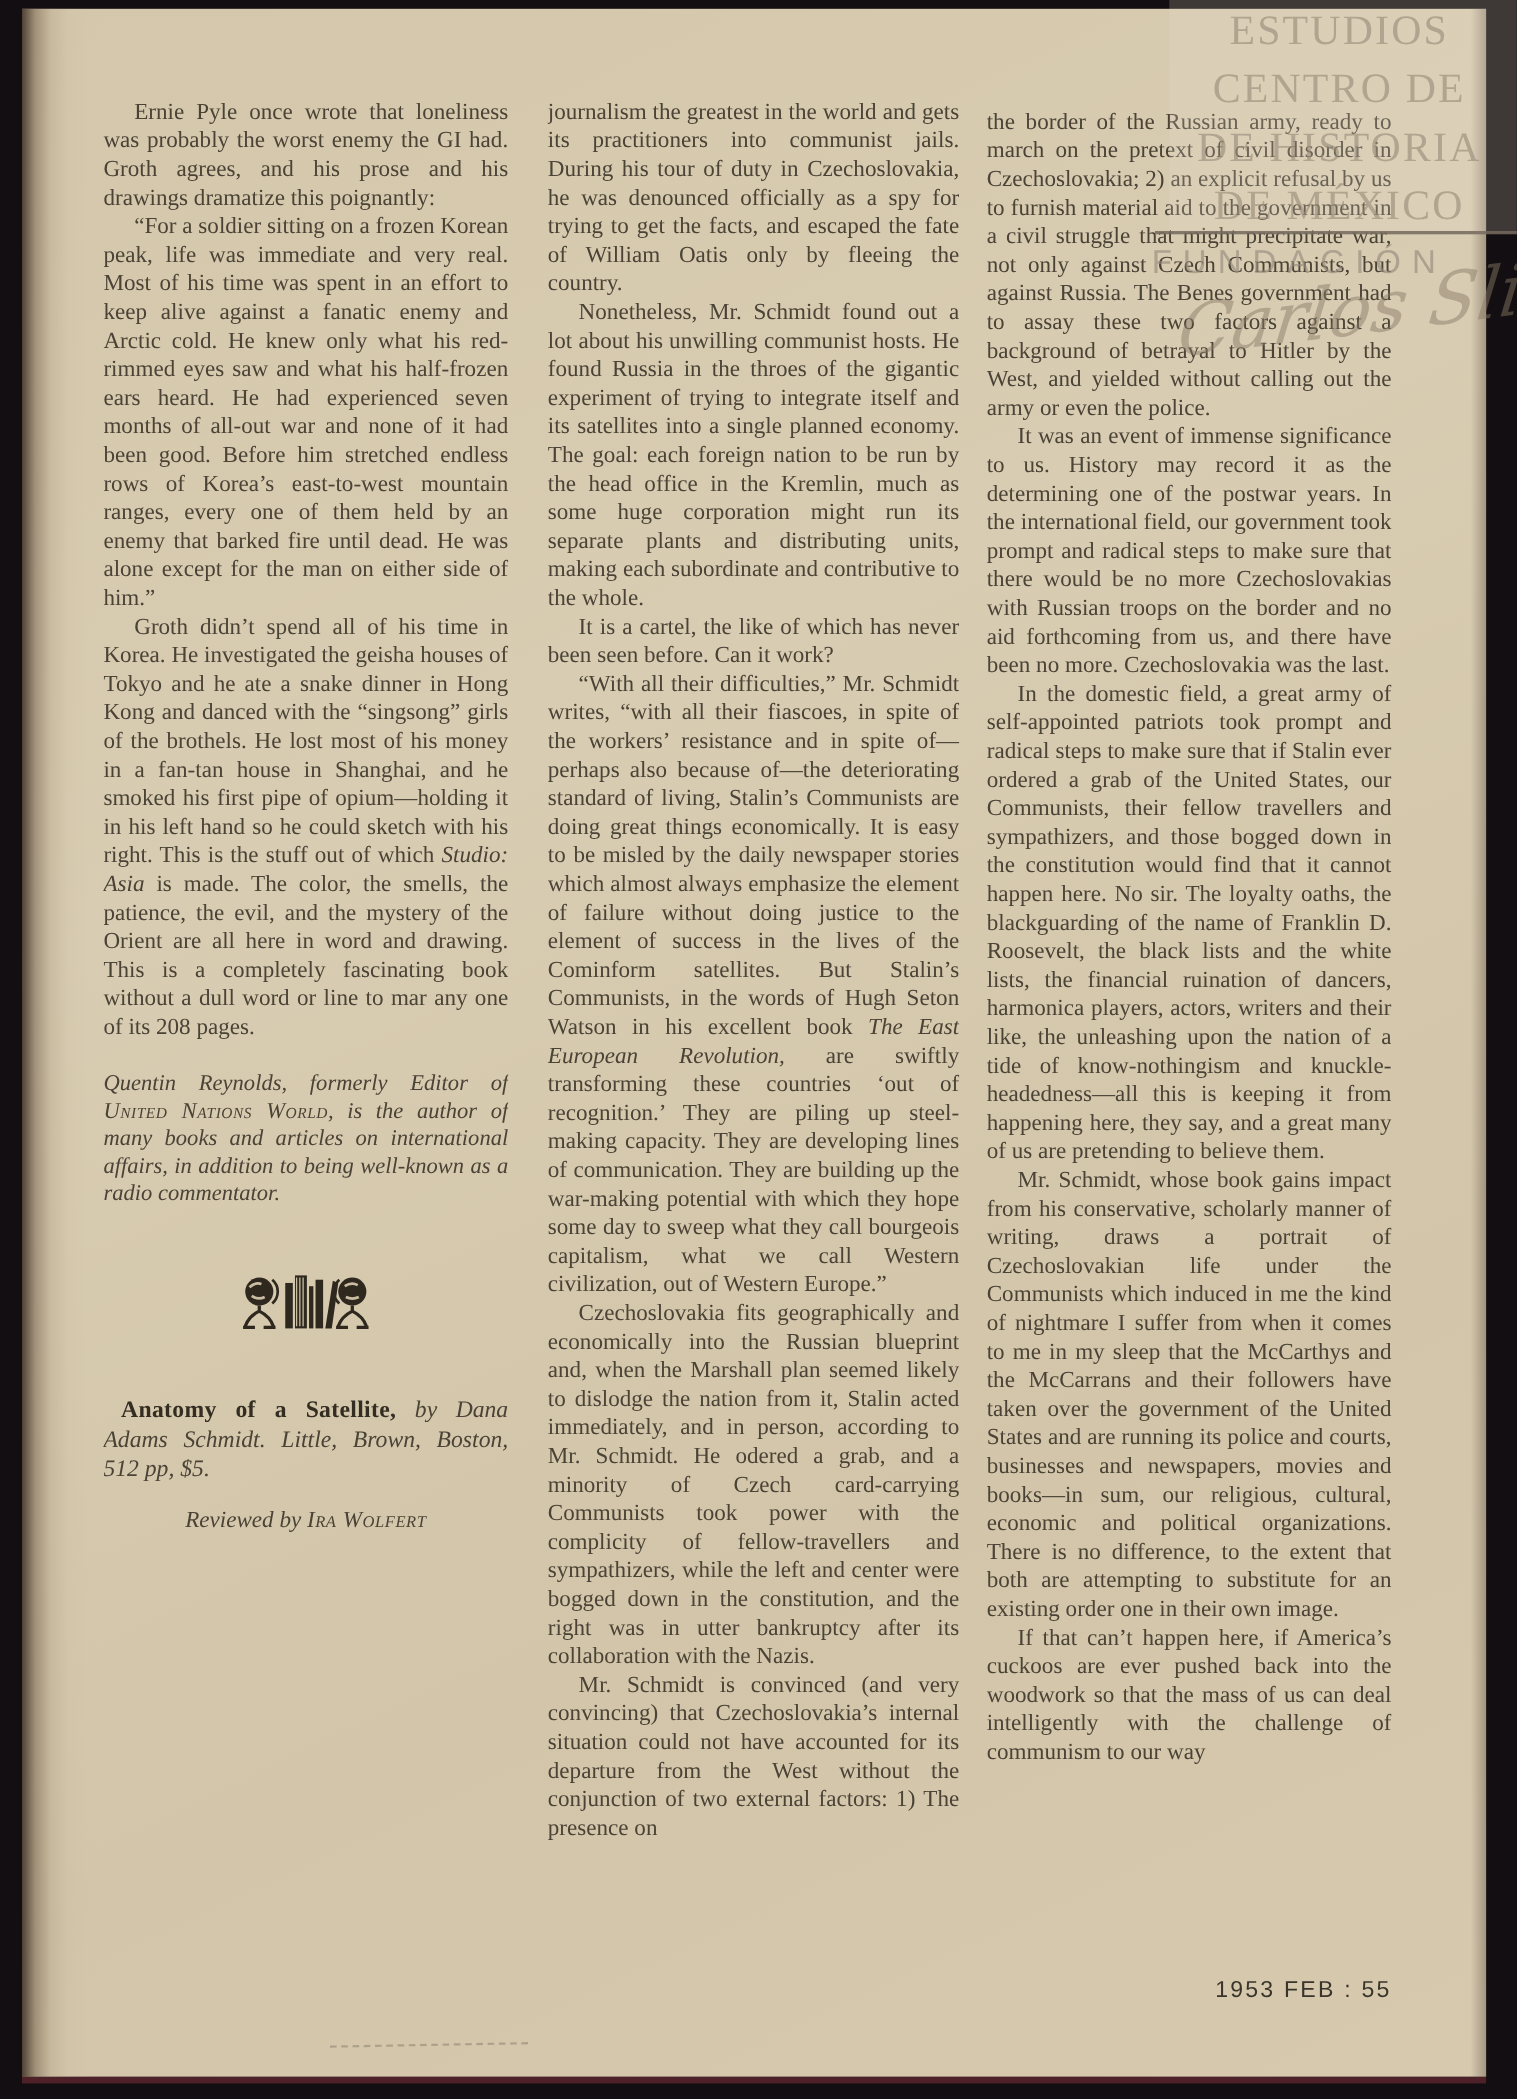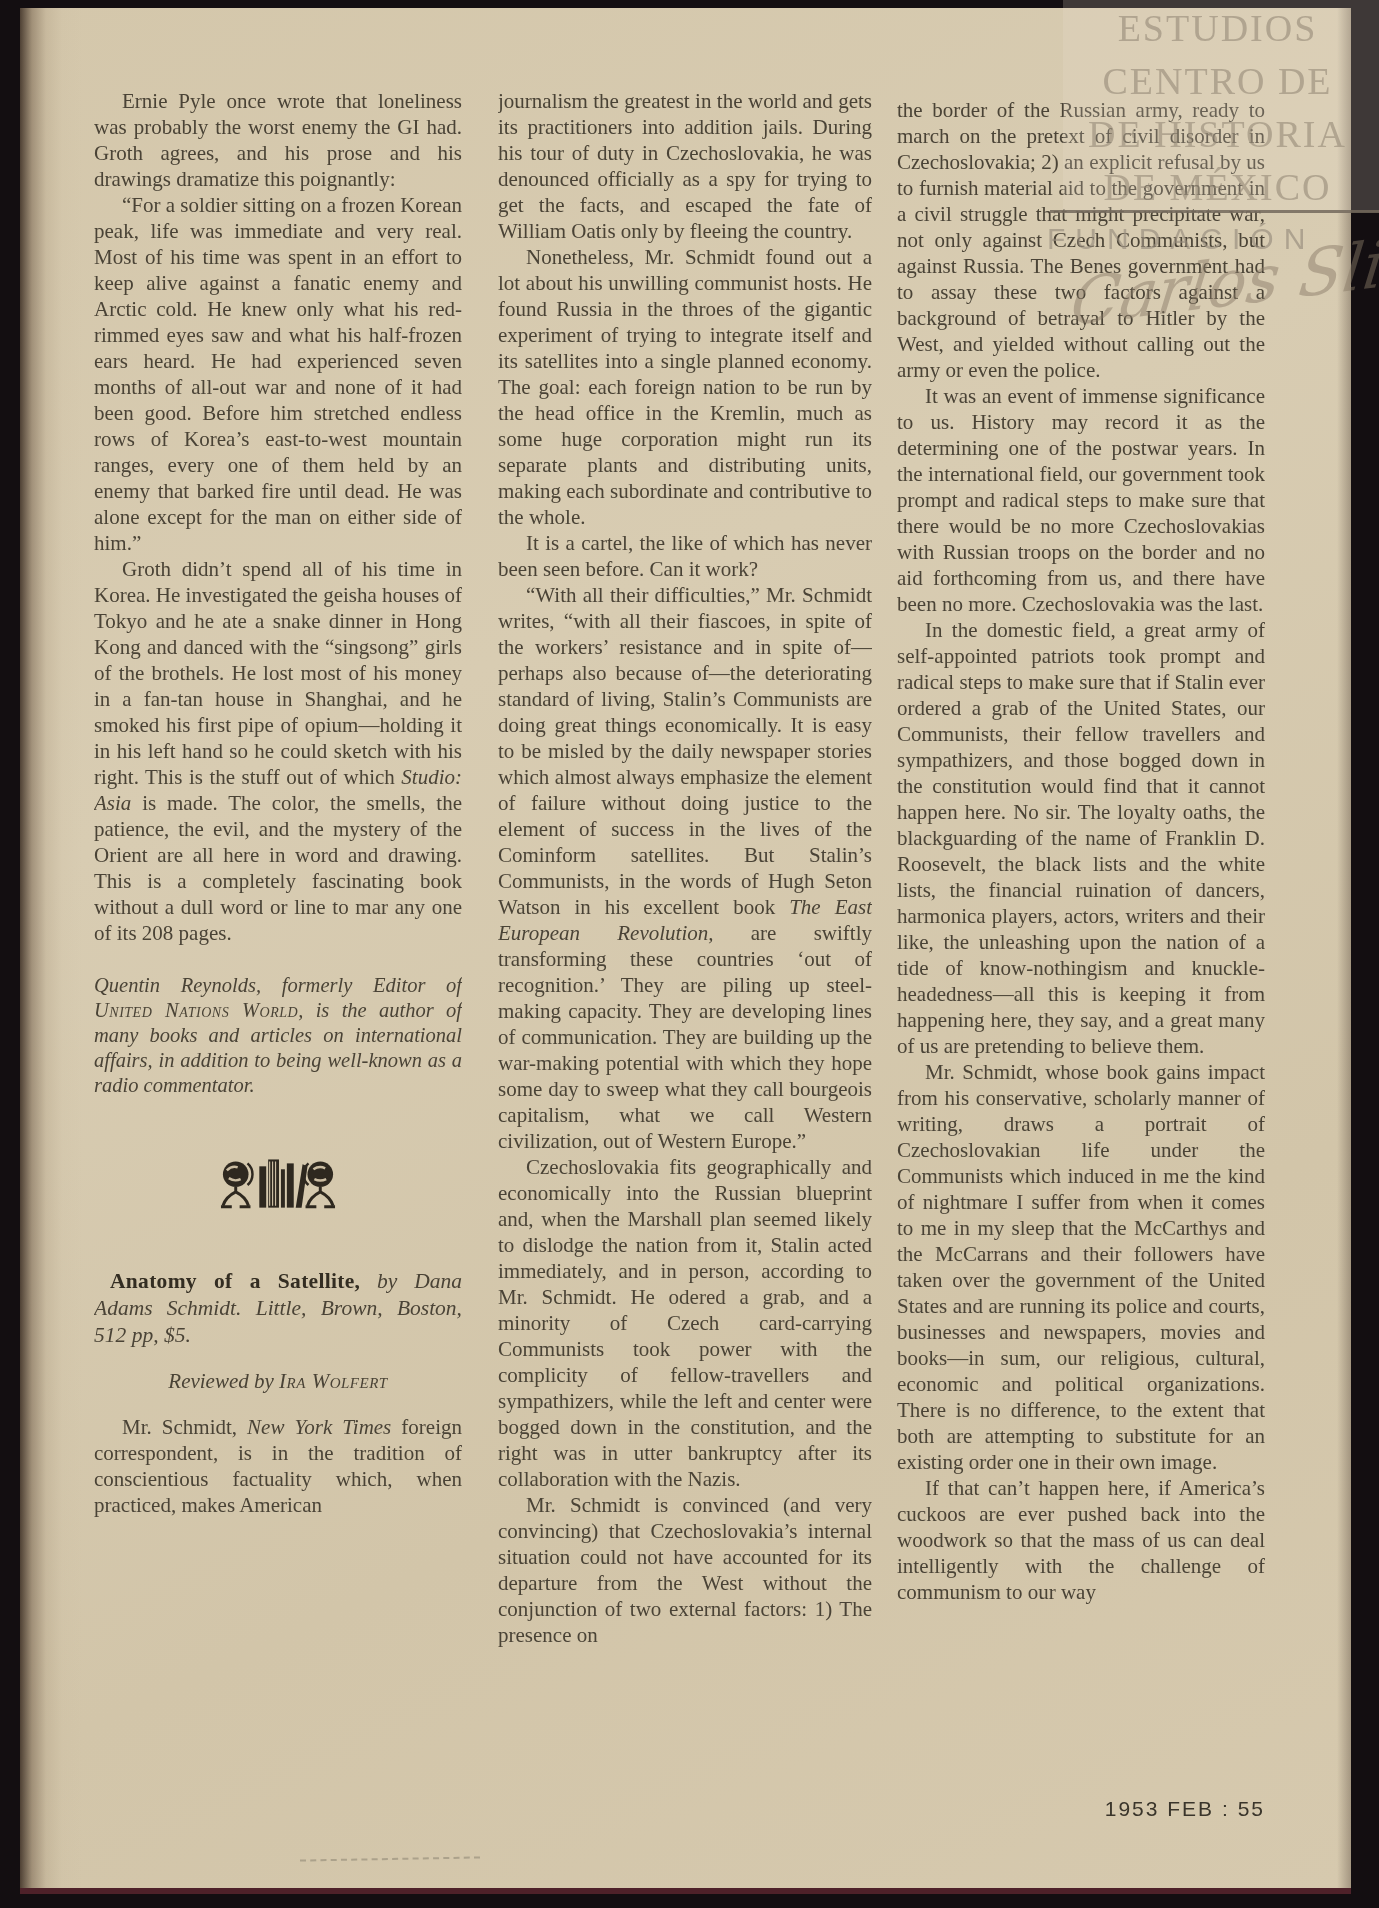--- a/index.html
+++ b/index.html
@@ -107,7 +107,7 @@
   </div>
 
   <div class="col col2">
-    <p class="noindent">journalism the greatest in the world and gets its practitioners into addition jails.  During his tour of duty in Czechoslovakia, he was denounced officially as a spy for trying to get the facts, and escaped the fate of William Oatis only by fleeing the country.</p>
+    <p class="noindent">journalism the greatest in the world and gets its practitioners into communist jails.  During his tour of duty in Czechoslovakia, he was denounced officially as a spy for trying to get the facts, and escaped the fate of William Oatis only by fleeing the country.</p>
     <p>Nonetheless, Mr. Schmidt found out a lot about his unwilling communist hosts.  He found Russia in the throes of the gigantic experiment of trying to integrate itself and its satellites into a single planned economy. The goal: each foreign nation to be run by the head office in the Kremlin, much as some huge corporation might run its separate plants and distributing units, making each subordinate and contributive to the whole.</p>
     <p>It is a cartel, the like of which has never been seen before.  Can it work?</p>
     <p>“With all their difficulties,” Mr. Schmidt writes, “with all their fiascoes, in spite of the workers’ resistance and in spite of—perhaps also because of—the deteriorating standard of living, Stalin’s Communists are doing great things economically. It is easy to be misled by the daily newspaper stories which almost always emphasize the element of failure without doing justice to the element of success in the lives of the Cominform satellites.  But Stalin’s Communists, in the words of Hugh Seton Watson in his excellent book <i>The East European Revolution,</i> are swiftly transforming these countries ‘out of recognition.’ They are piling up steel-making capacity. They are developing lines of communication. They are building up the war-making potential with which they hope some day to sweep what they call bourgeois capitalism, what we call Western civilization, out of Western Europe.”</p>

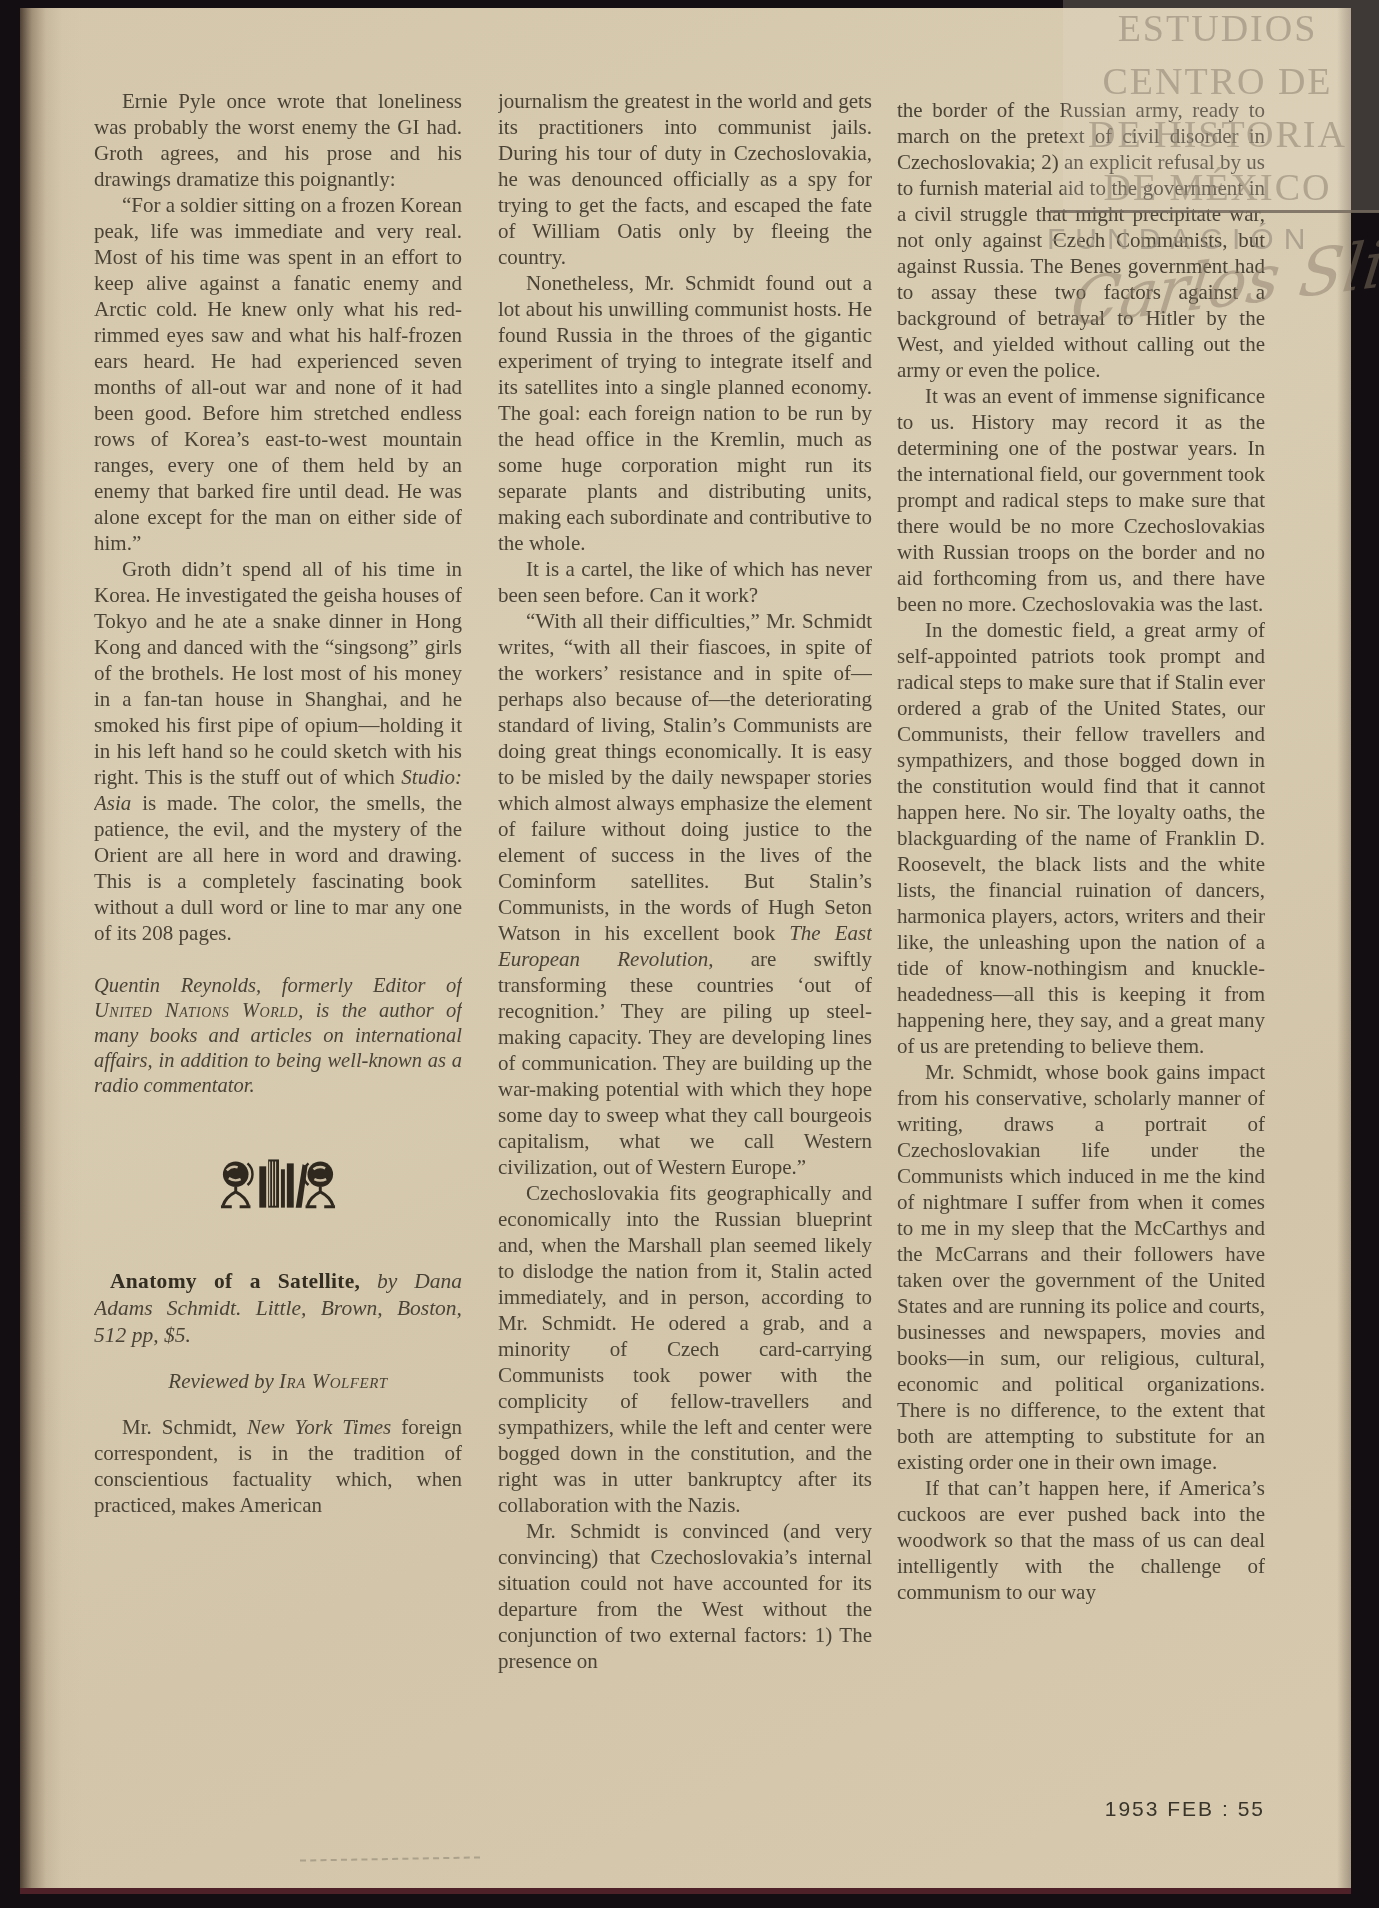--- a/index.html
+++ b/index.html
@@ -103,7 +103,6 @@
 
     <p class="bookline"><b>Anatomy of a Satellite,</b> <i>by Dana Adams Schmidt. Little, Brown, Boston, 512 pp, $5.</i></p>
     <p class="reviewer">Reviewed by <span class="sc">Ira Wolfert</span></p>
-    <p class="lastpara">Mr. Schmidt, <i>New York Times</i> foreign correspondent, is in the tradition of conscientious factuality which, when practiced, makes American</p>
   </div>
 
   <div class="col col2">

